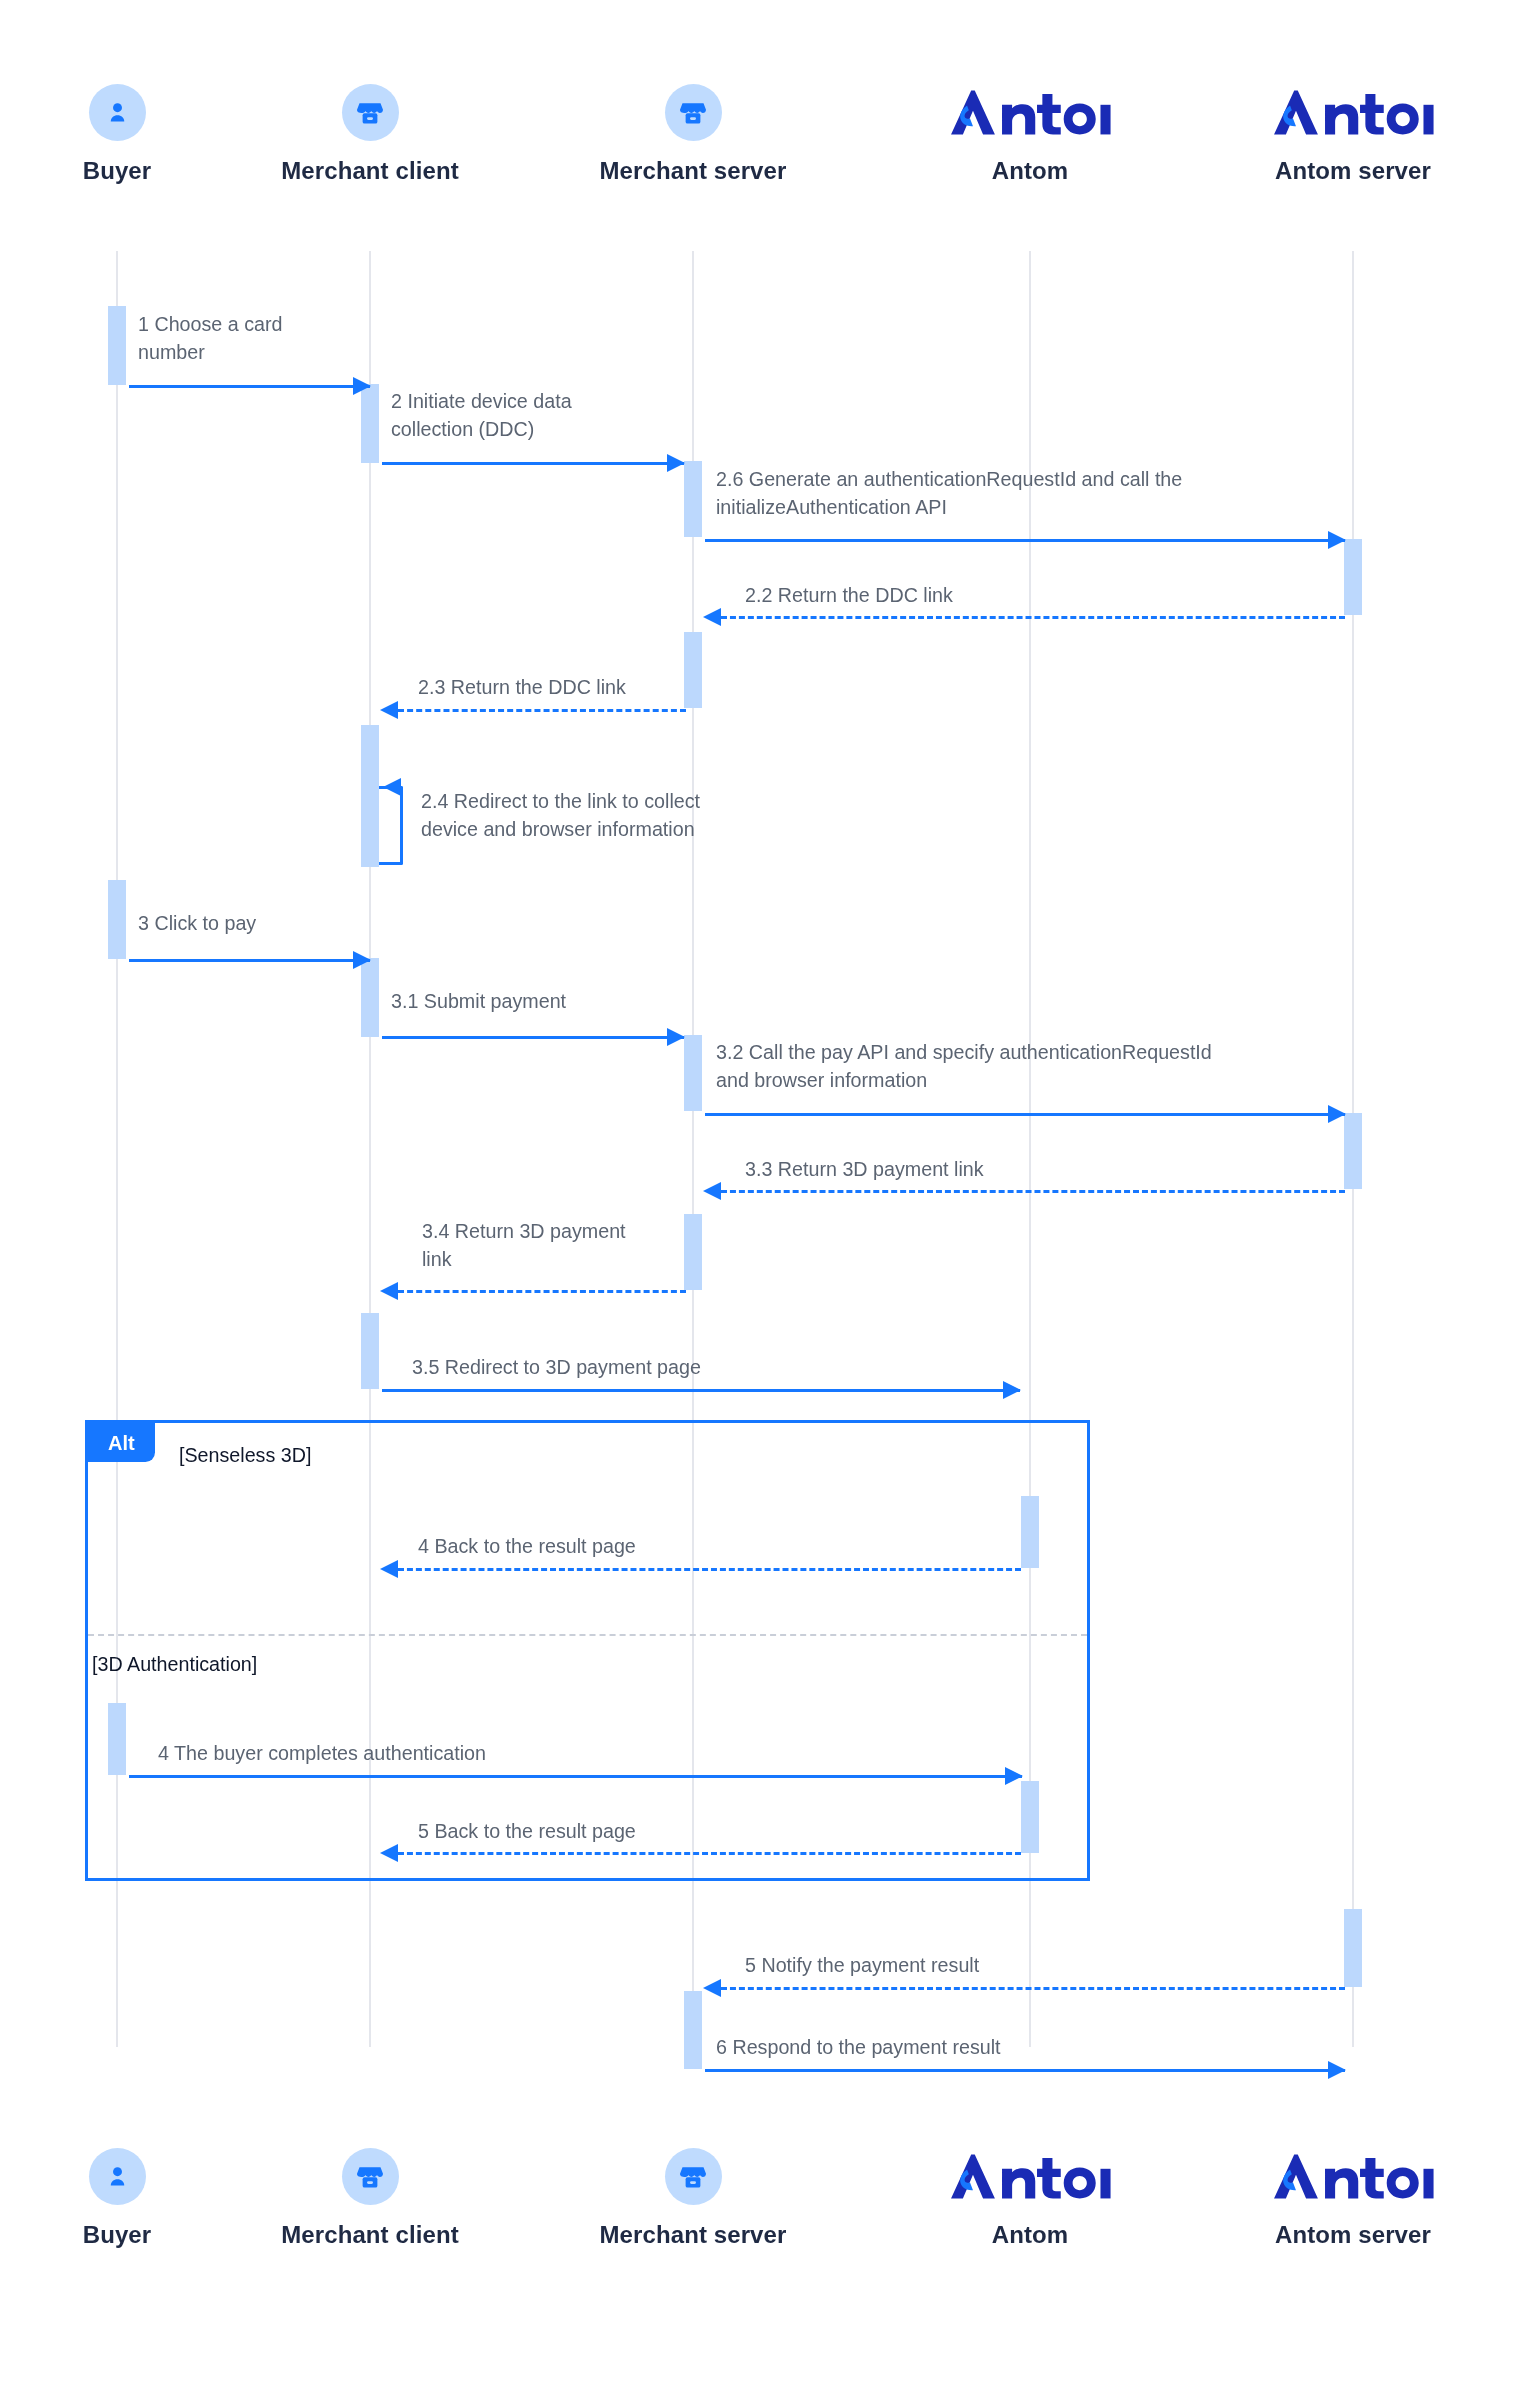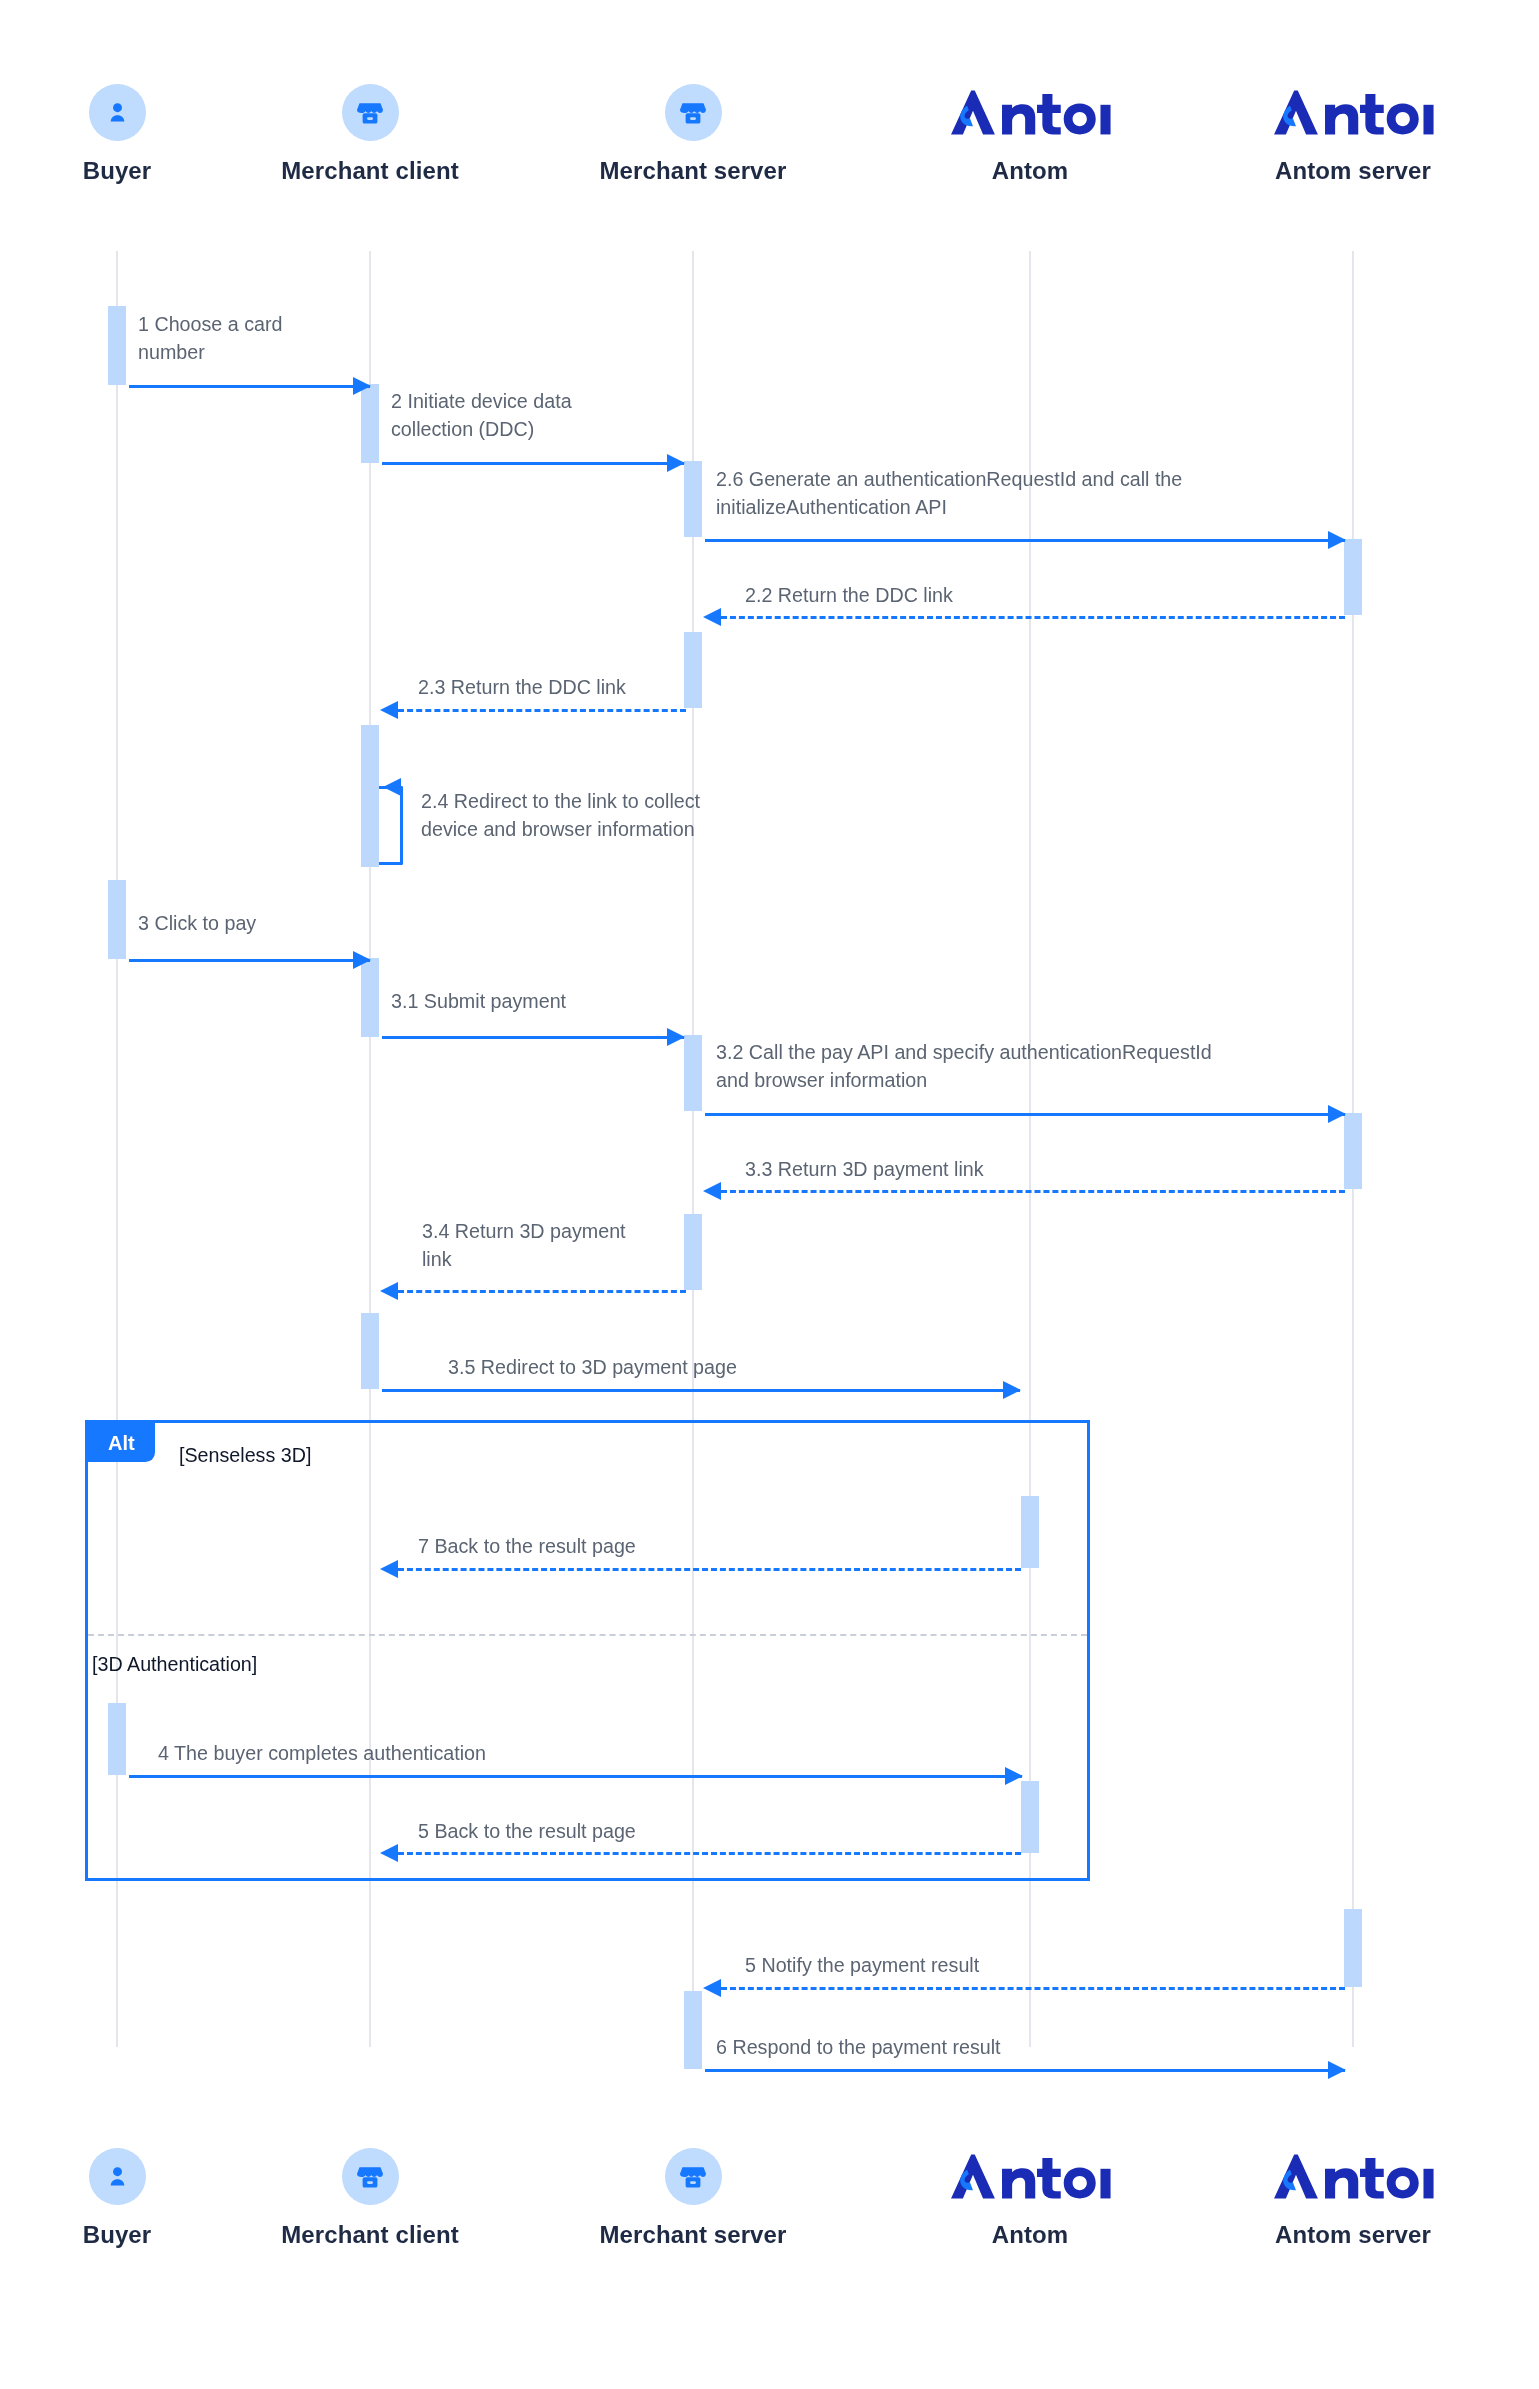--- a/index.html
+++ b/index.html
@@ -282,7 +282,7 @@
     <div class="line" style="width:638px;"></div>
     <div class="head"></div>
   </div>
-  <div class="mlabel" style="left:412px; top:1354px; width:537px;margin-left:36px;">3.5 Redirect to 3D payment page</div>
+  <div class="mlabel" style="left:412px; top:1354px; width:537px;">3.5 Redirect to 3D payment page</div>
 
   <div class="msg left dashed" style="left:381px; top:1568px; width:640px;">
     <div class="line" style="left:16.7px; width:623px;"></div>

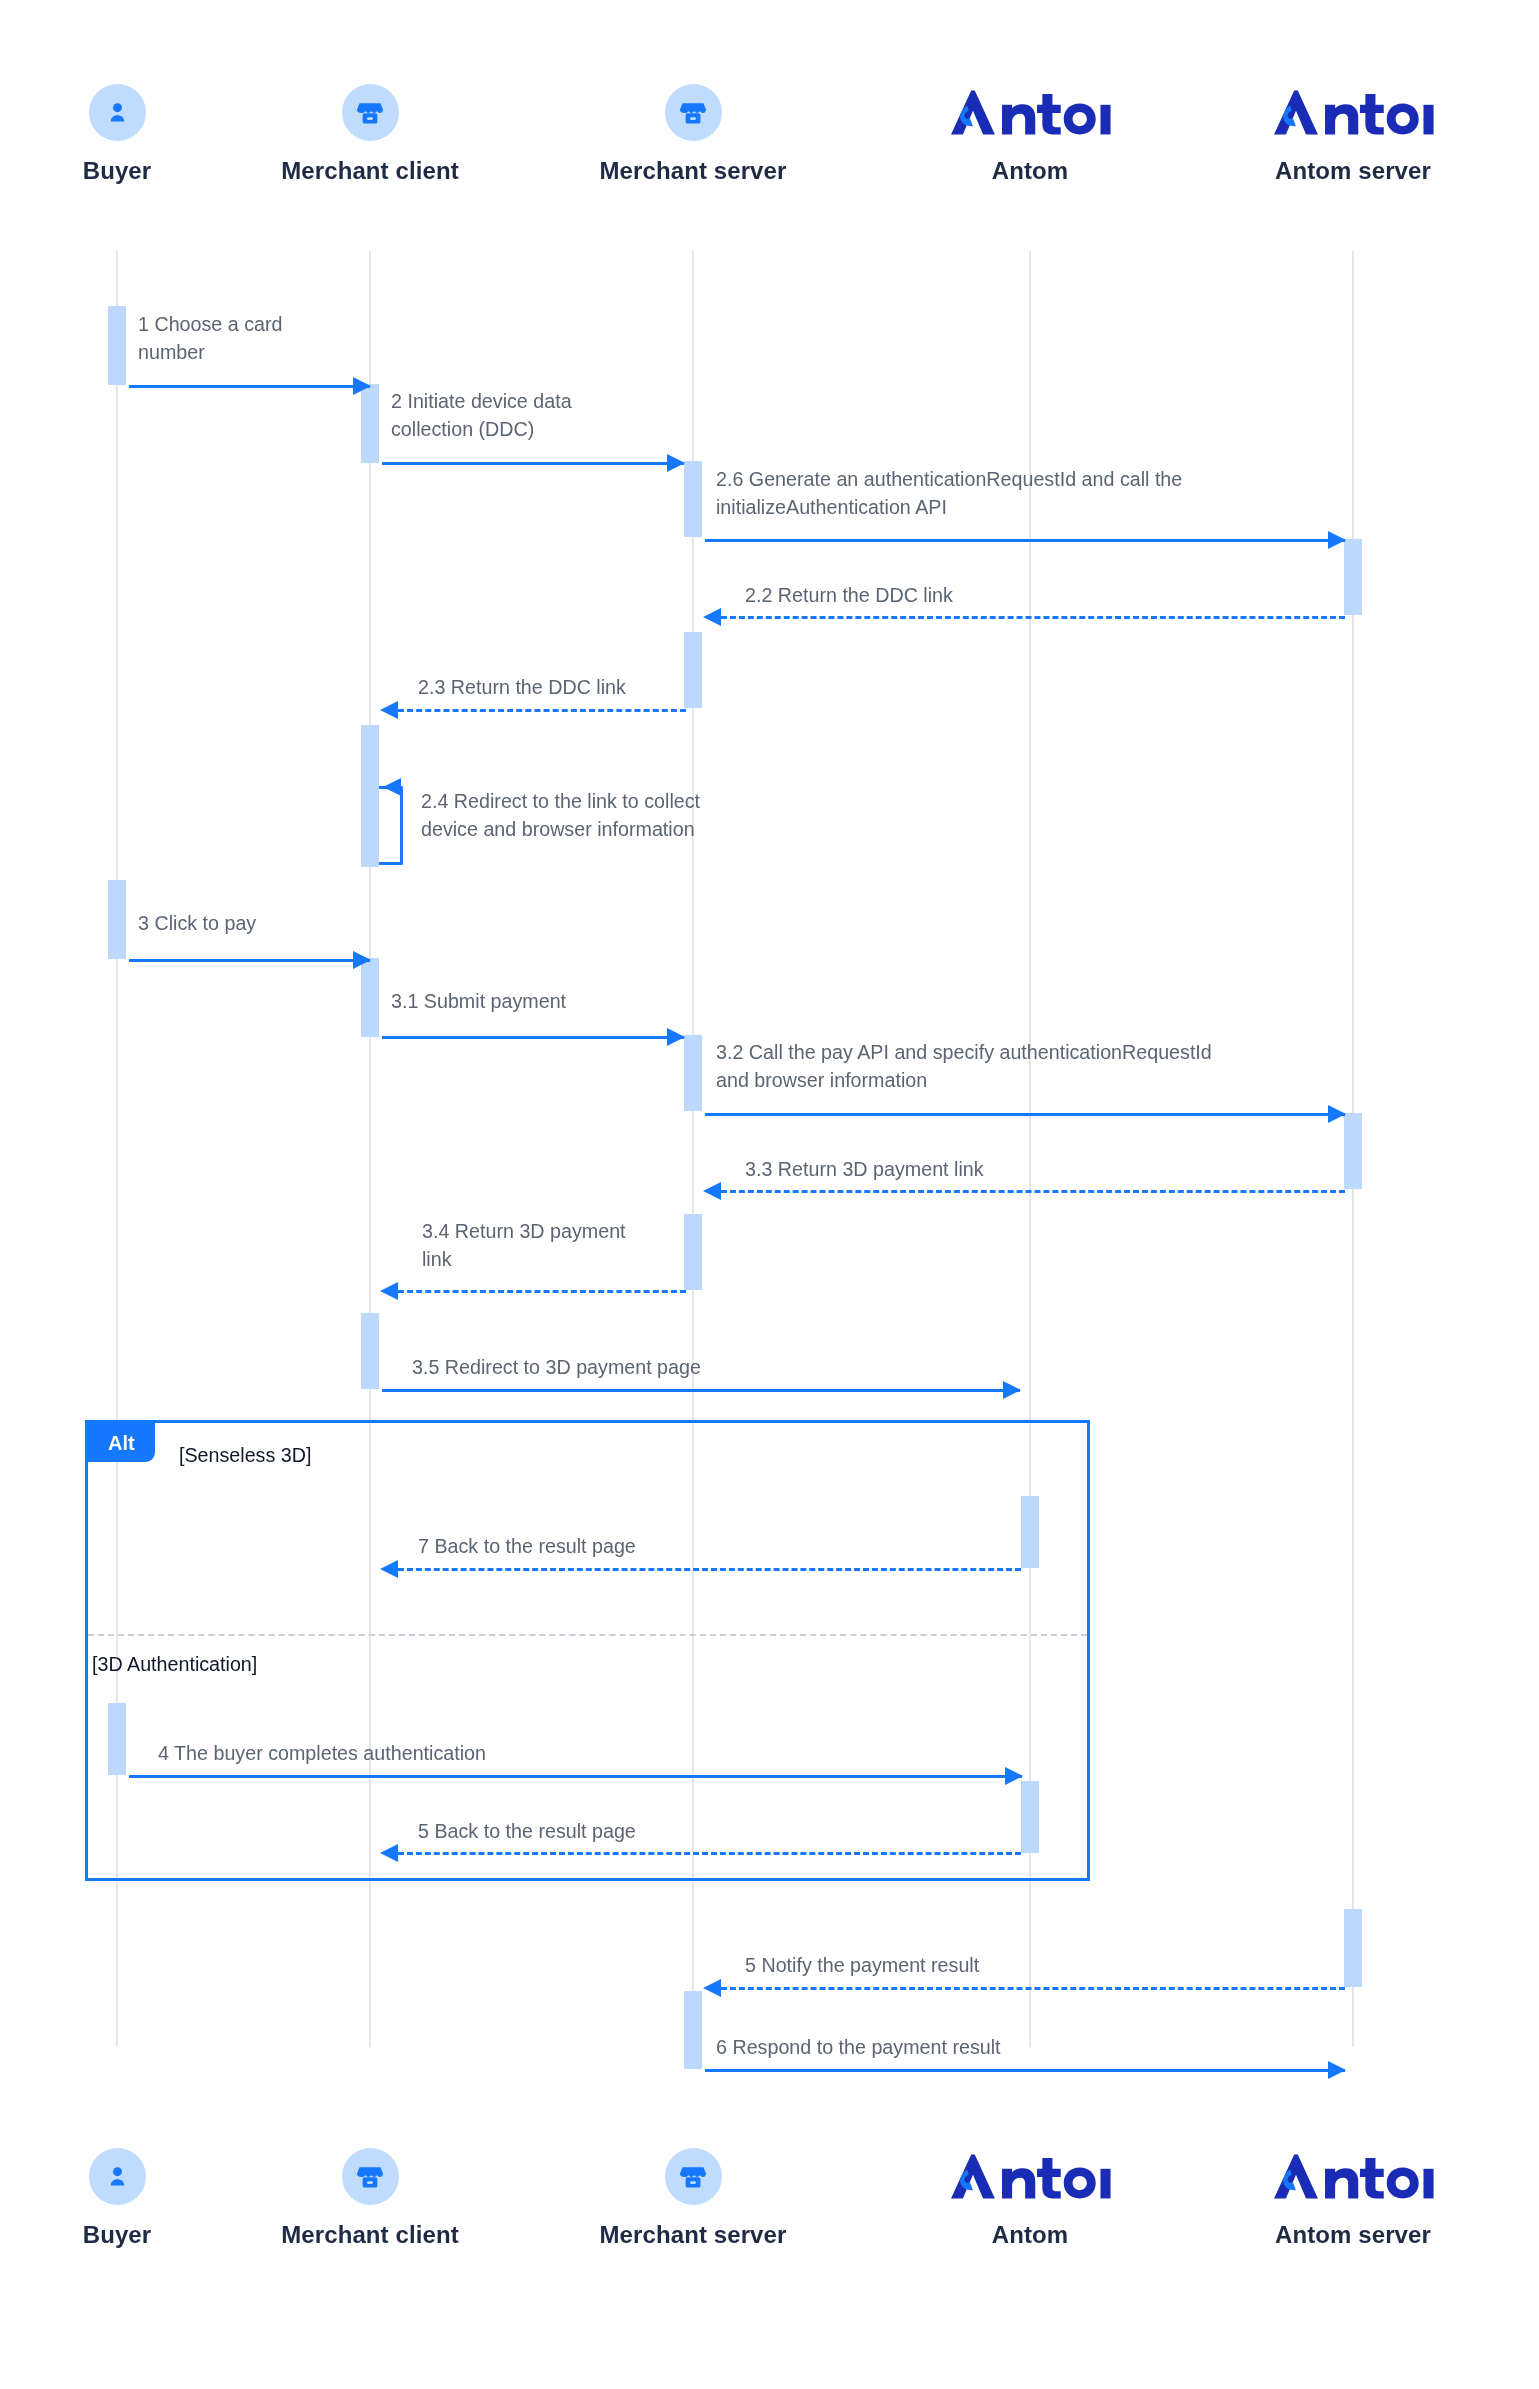--- a/index.html
+++ b/index.html
@@ -288,7 +288,7 @@
     <div class="line" style="left:16.7px; width:623px;"></div>
     <div class="head"></div>
   </div>
-  <div class="mlabel" style="left:418px; top:1533px; width:477px;">7 Back to the result page</div>
+  <div class="mlabel" style="left:418px; top:1533px; width:477px;">4 Back to the result page</div>
 
   <div class="msg right" style="left:129px; top:1775px; width:893px;">
     <div class="line" style="width:893px;"></div>

